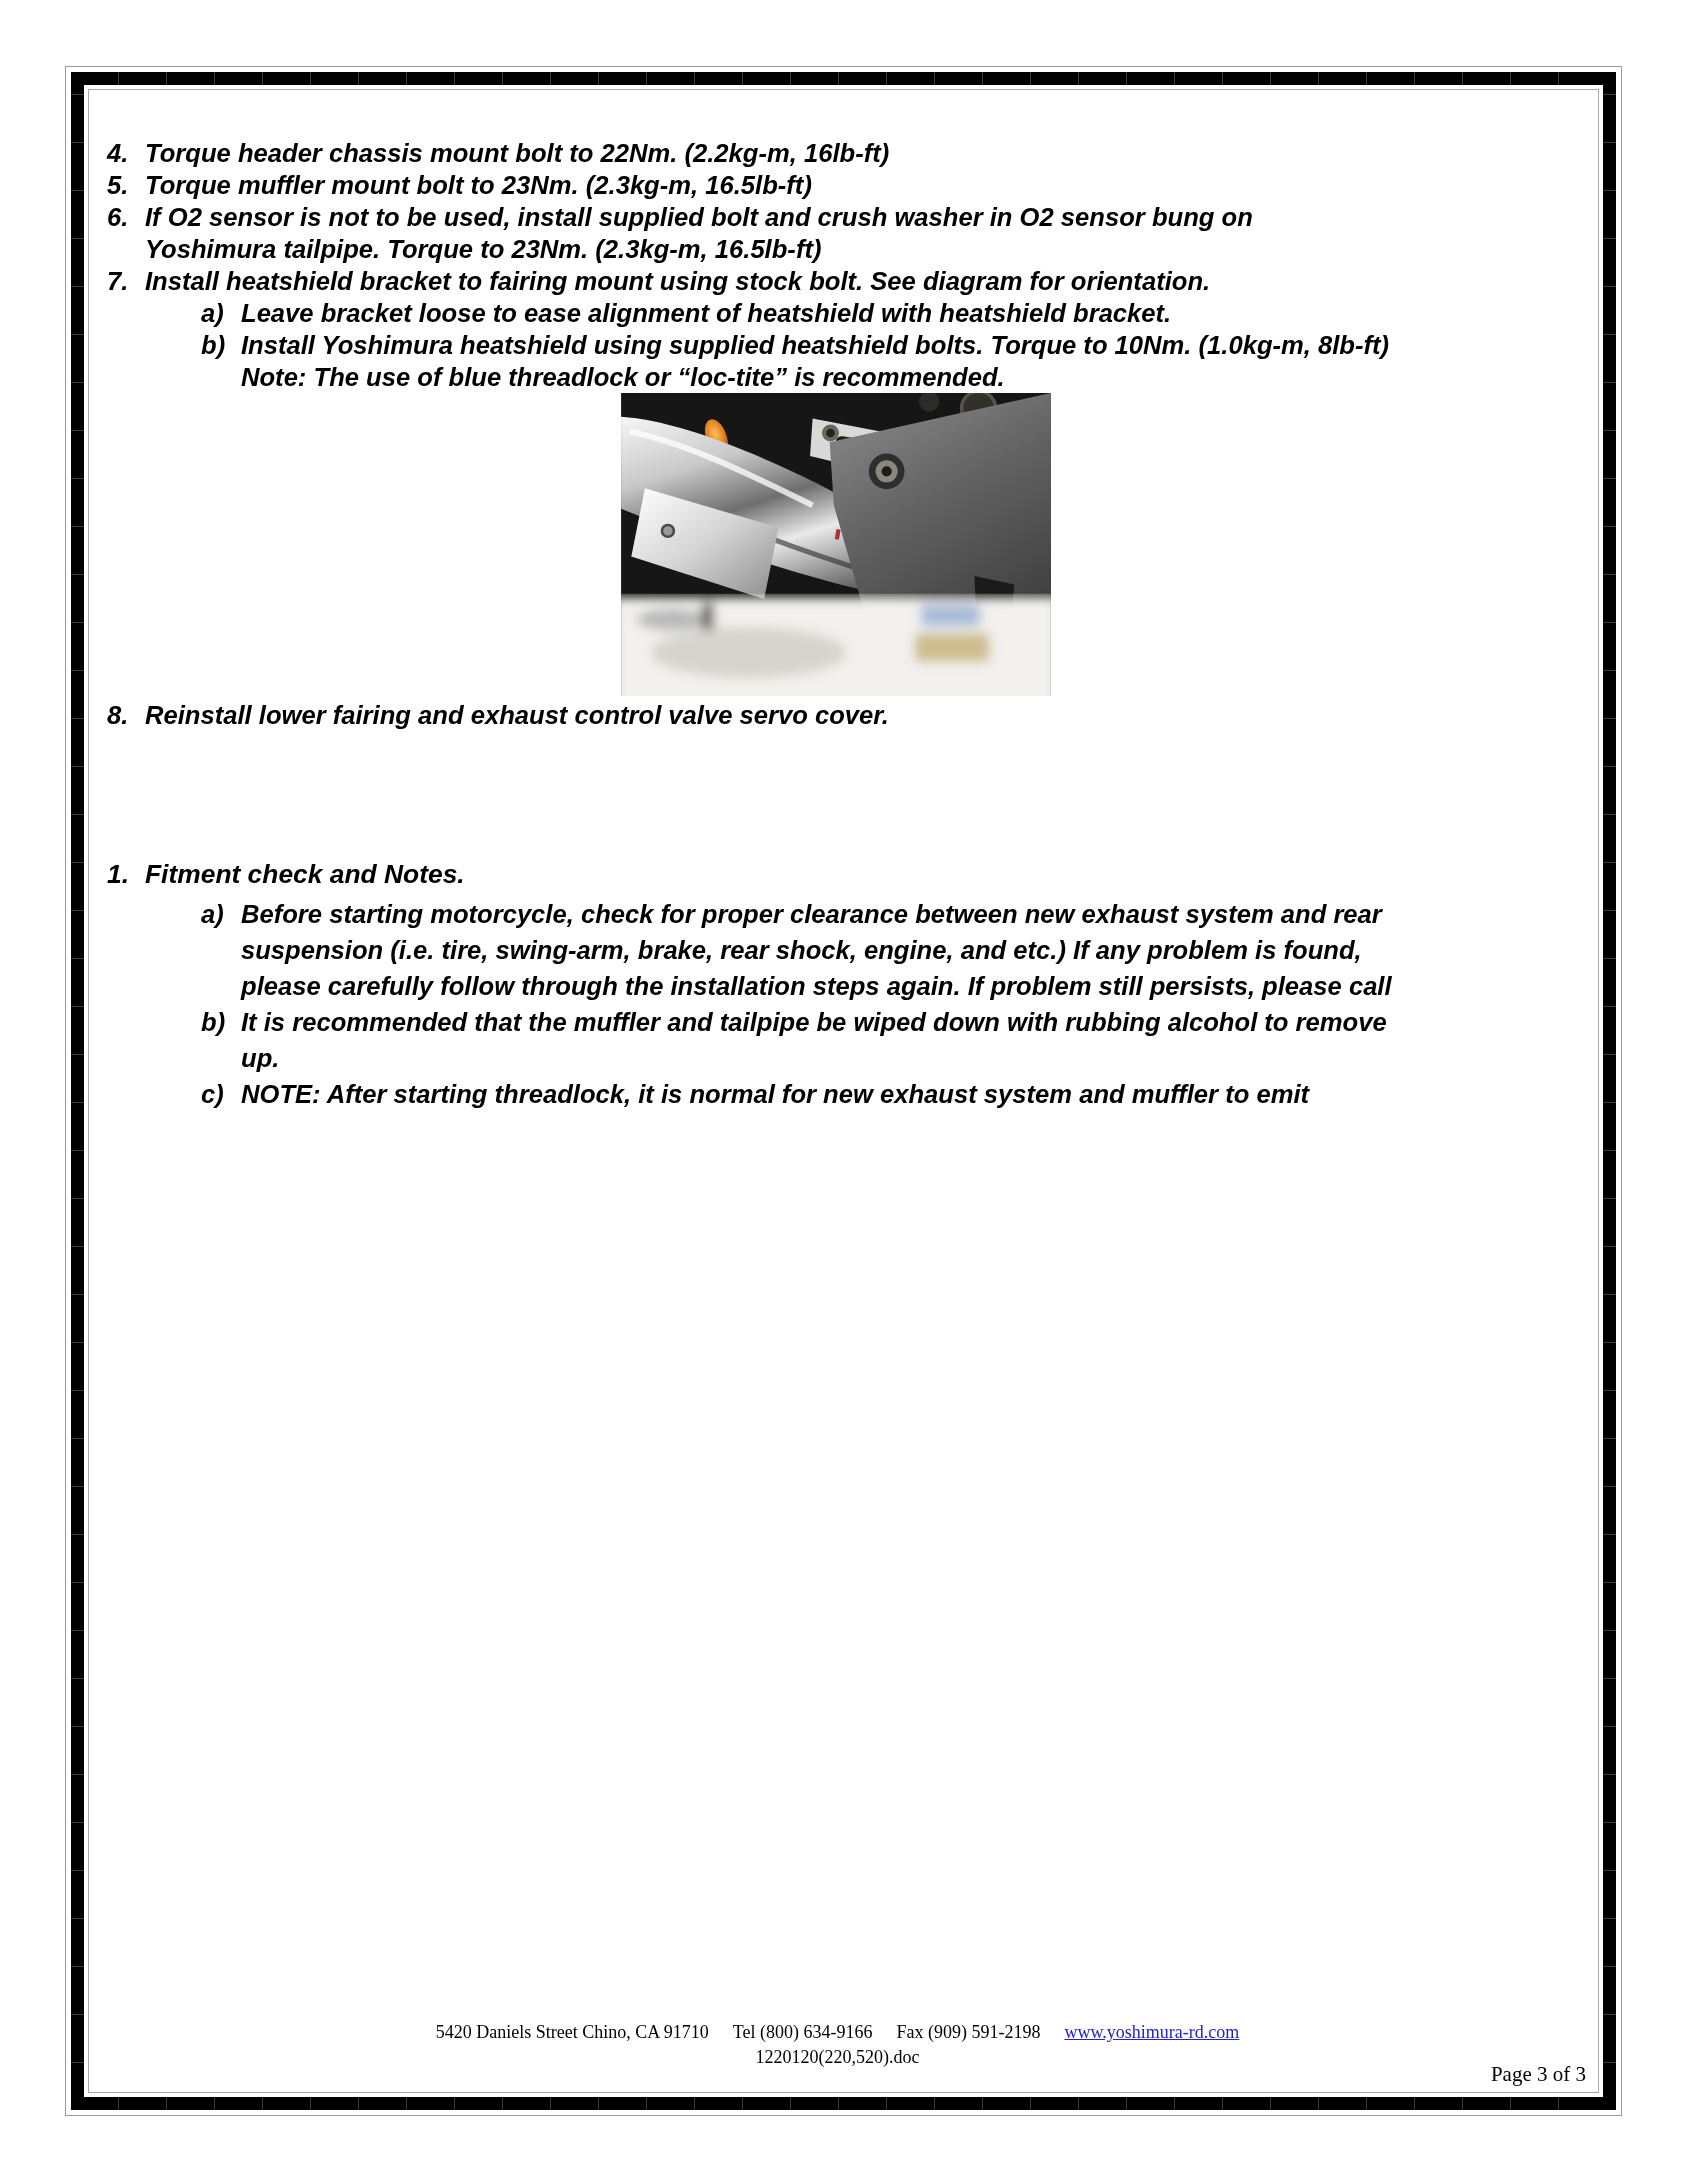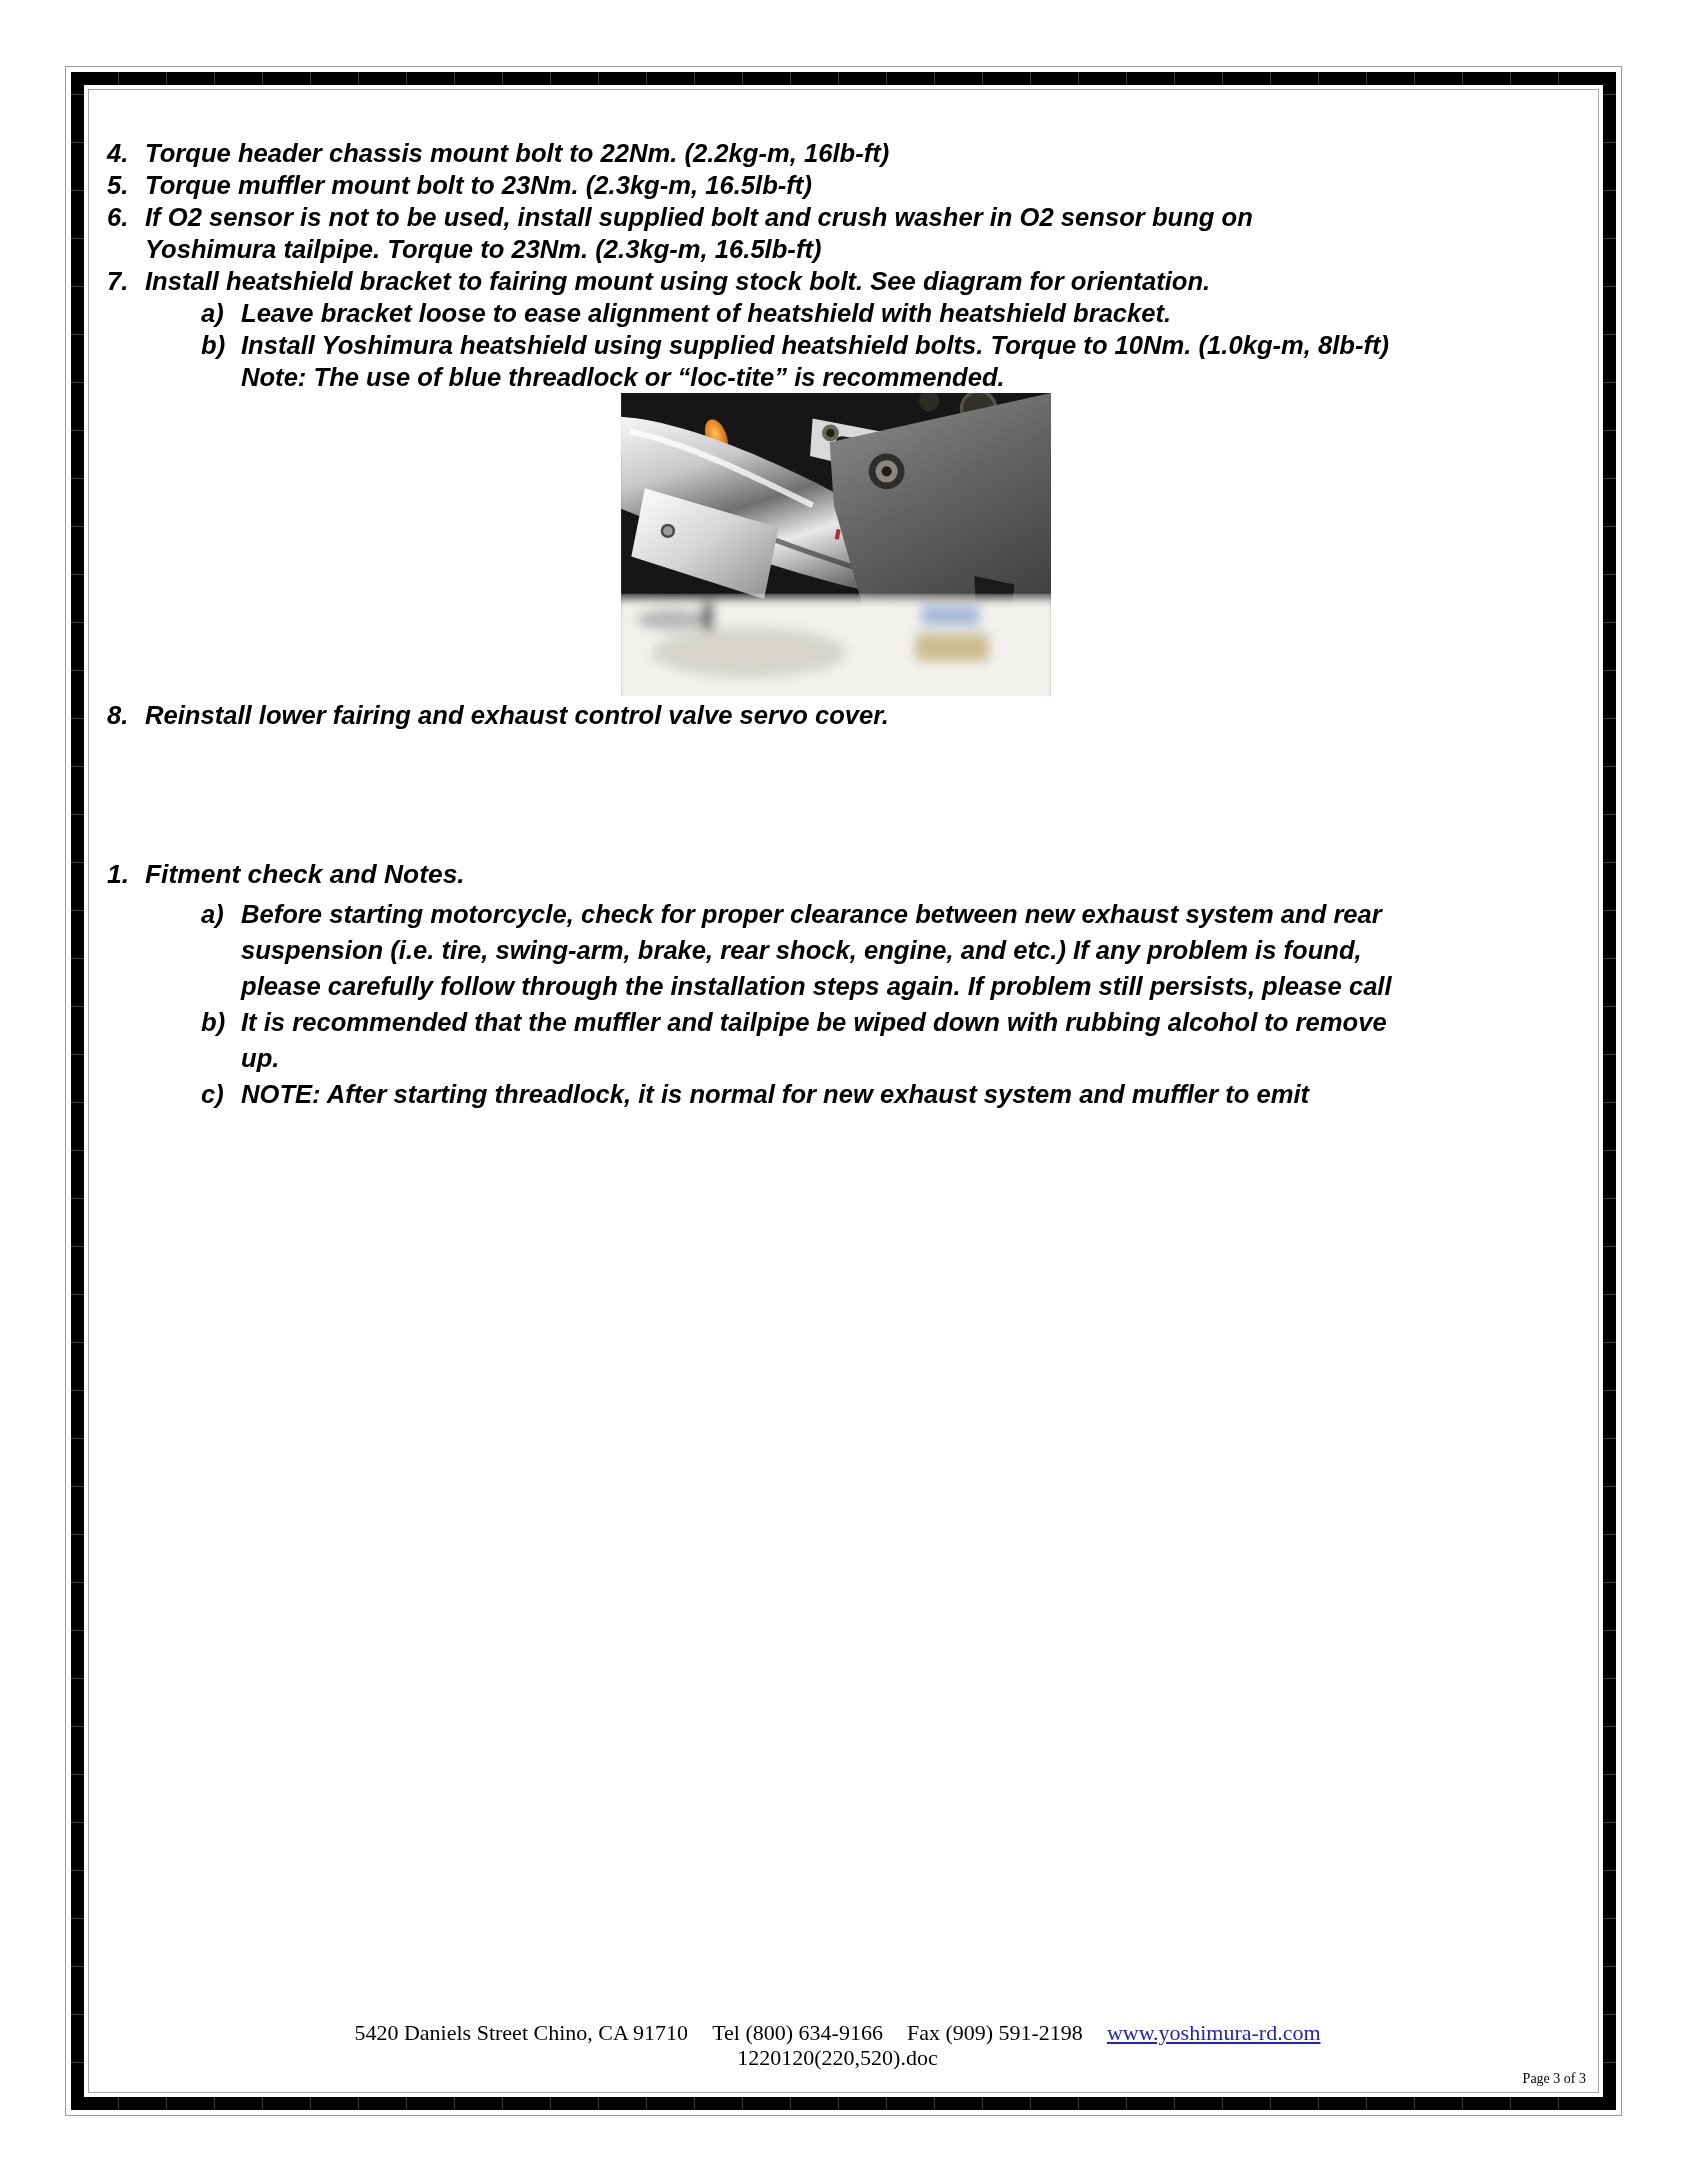--- a/index.html
+++ b/index.html
@@ -39,7 +39,7 @@
   
   .footer-center{position:absolute;left:0;right:12px;bottom:21px;text-align:center;
     font-family:"Liberation Serif",serif;font-style:normal;font-weight:400;
-    font-size:22px;line-height:25.6px;}
+    font-size:18px;line-height:25.6px;}
   .footer-line1{display:flex;justify-content:center;gap:24px;}
   .site-link{color:#2222cc;text-decoration:underline;cursor:pointer;}
   .page-num{position:absolute;right:12px;bottom:5.1px;

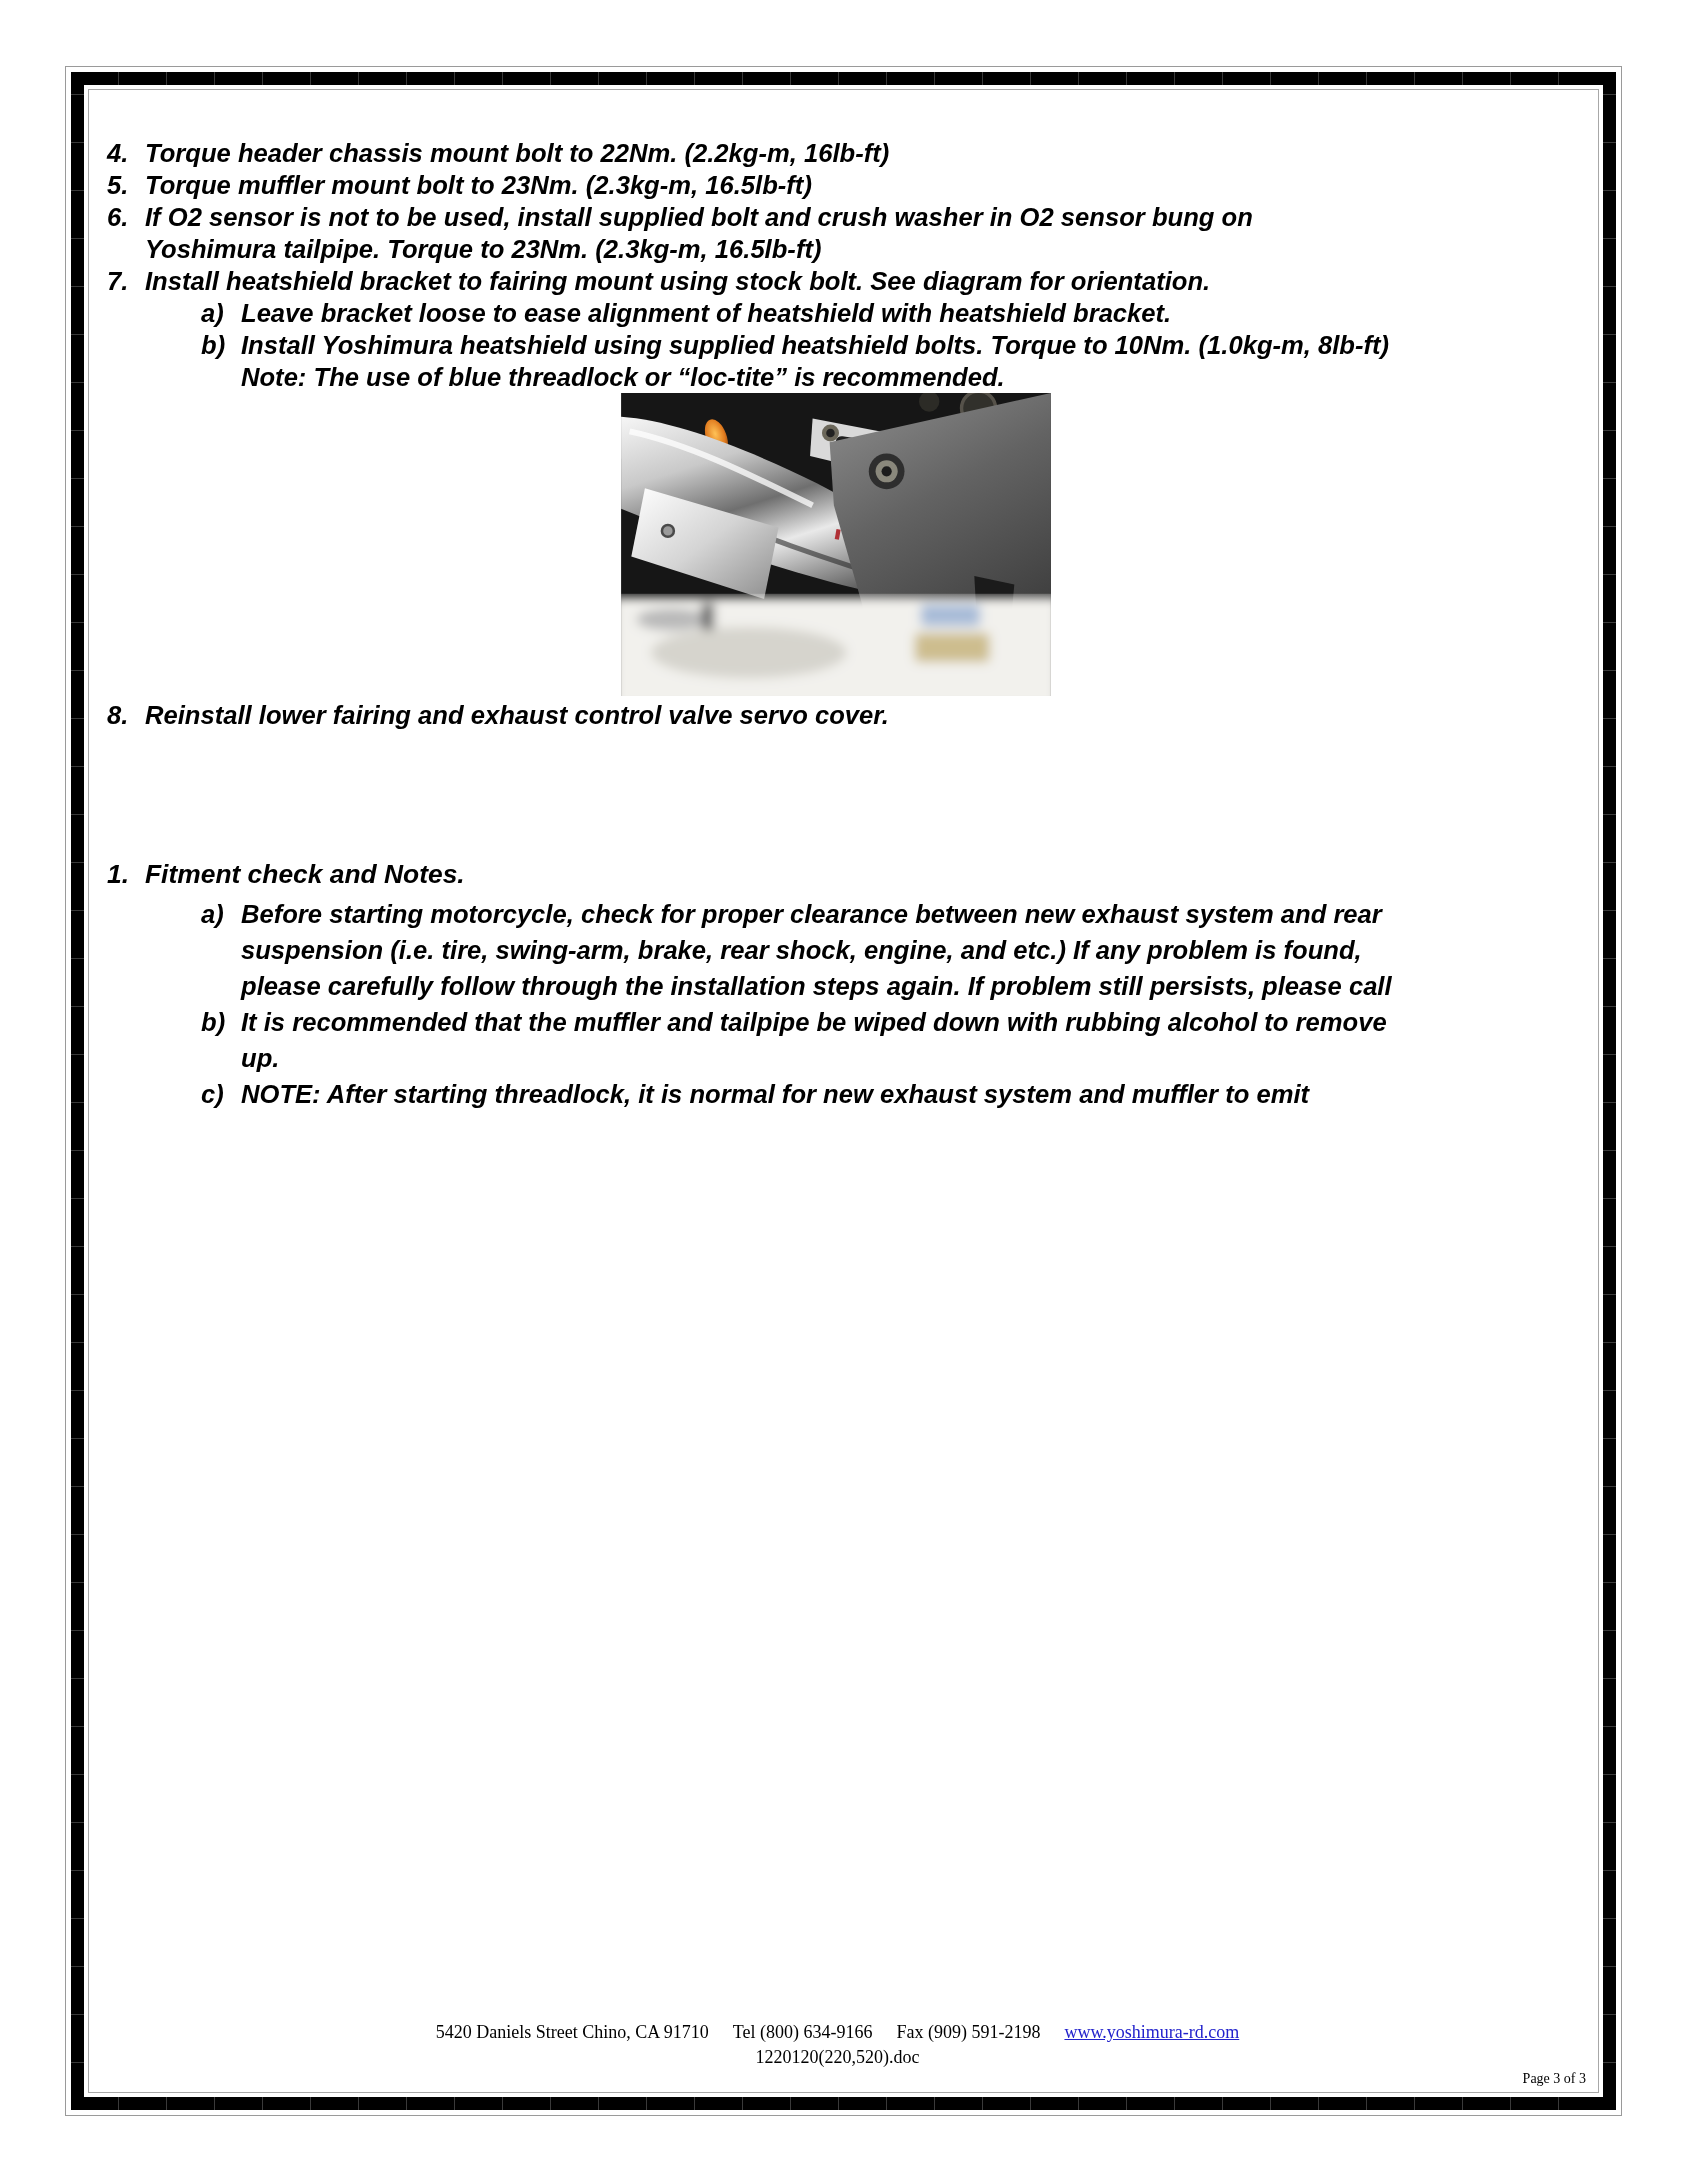--- a/index.html
+++ b/index.html
@@ -43,7 +43,7 @@
   .footer-line1{display:flex;justify-content:center;gap:24px;}
   .site-link{color:#2222cc;text-decoration:underline;cursor:pointer;}
   .page-num{position:absolute;right:12px;bottom:5.1px;
-    font-family:"Liberation Serif",serif;font-style:normal;font-weight:400;font-size:14px;}
+    font-family:"Liberation Serif",serif;font-style:normal;font-weight:400;font-size:21px;}
 </style>
 </head>
 <body>

